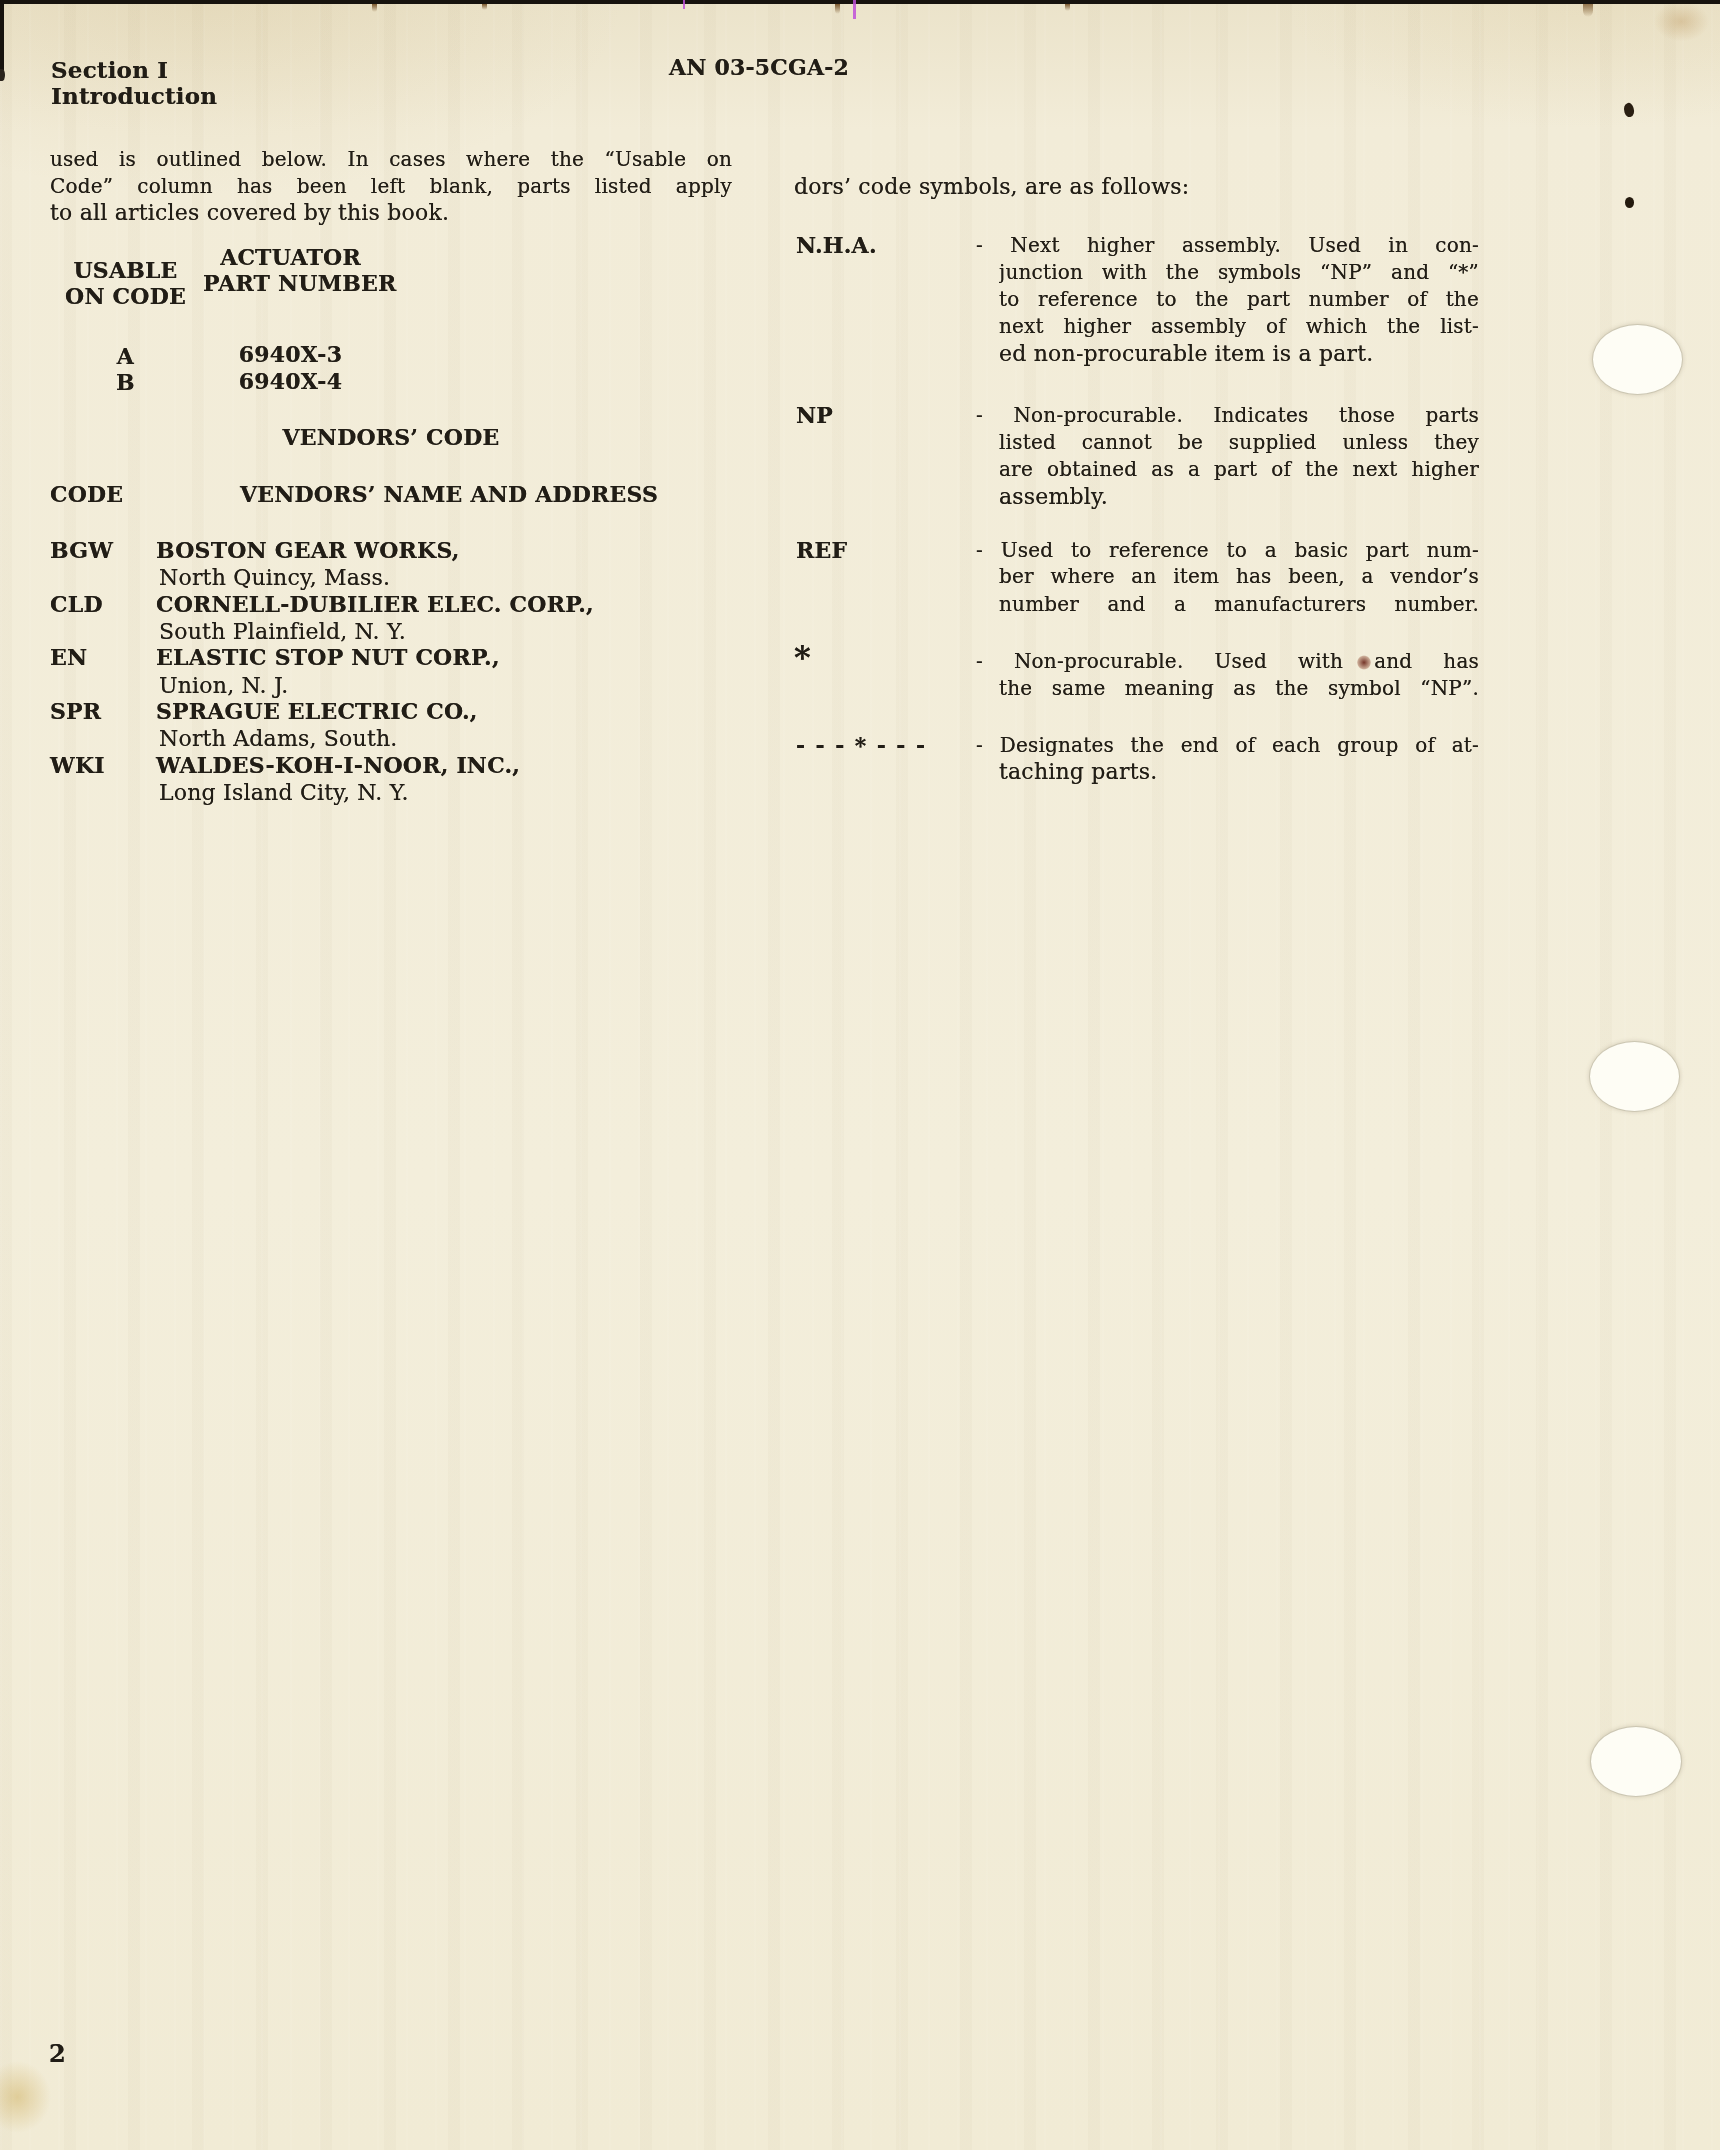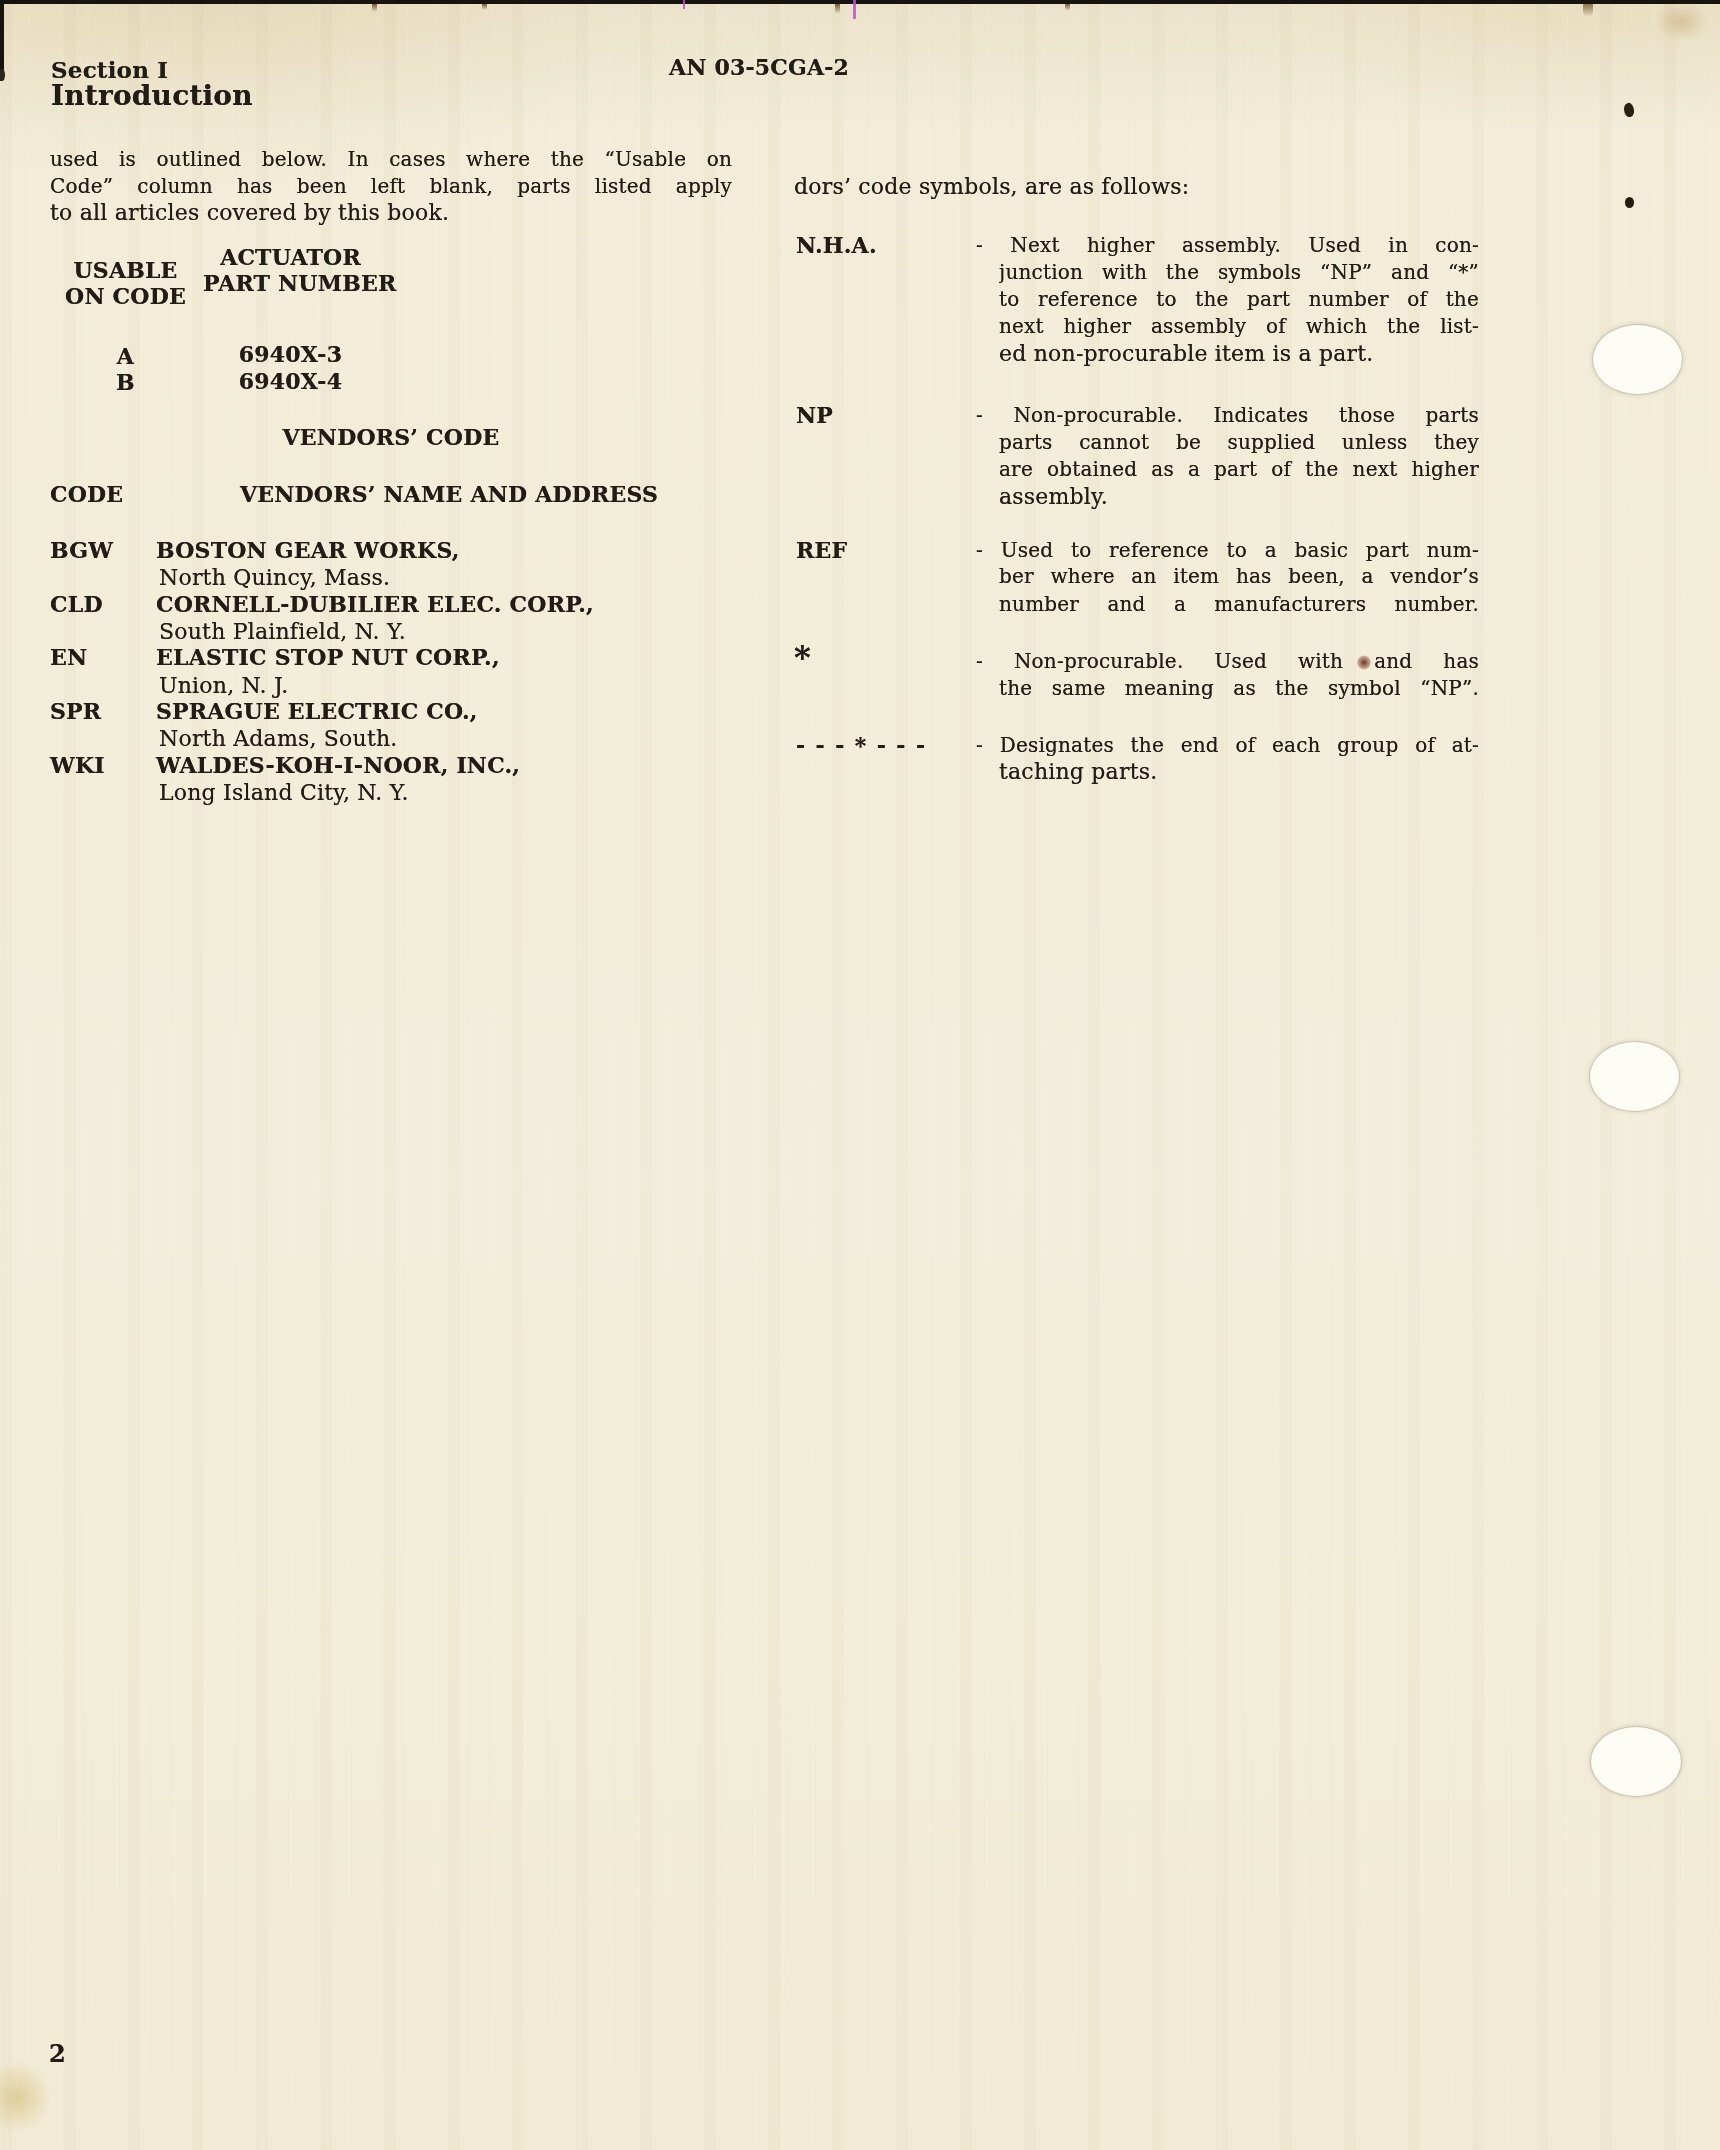--- a/index.html
+++ b/index.html
@@ -59,7 +59,7 @@
   <div class="hole" style="left:1590px;top:1726px;width:90px;height:69px;"></div>
 
   <div class="t b" style="left:51px;top:56px;font-size:23px;">Section I</div>
-  <div class="t b" style="left:51px;top:82px;font-size:28px;">Introduction</div>
+  <div class="t b" style="left:51px;top:82px;font-size:23px;">Introduction</div>
   <div class="t b" style="left:669px;top:54px;">AN 03-5CGA-2</div>
 
   <div class="jl" style="left:50px;top:146px;width:682px;">used is outlined below.  In cases where the “Usable on</div>

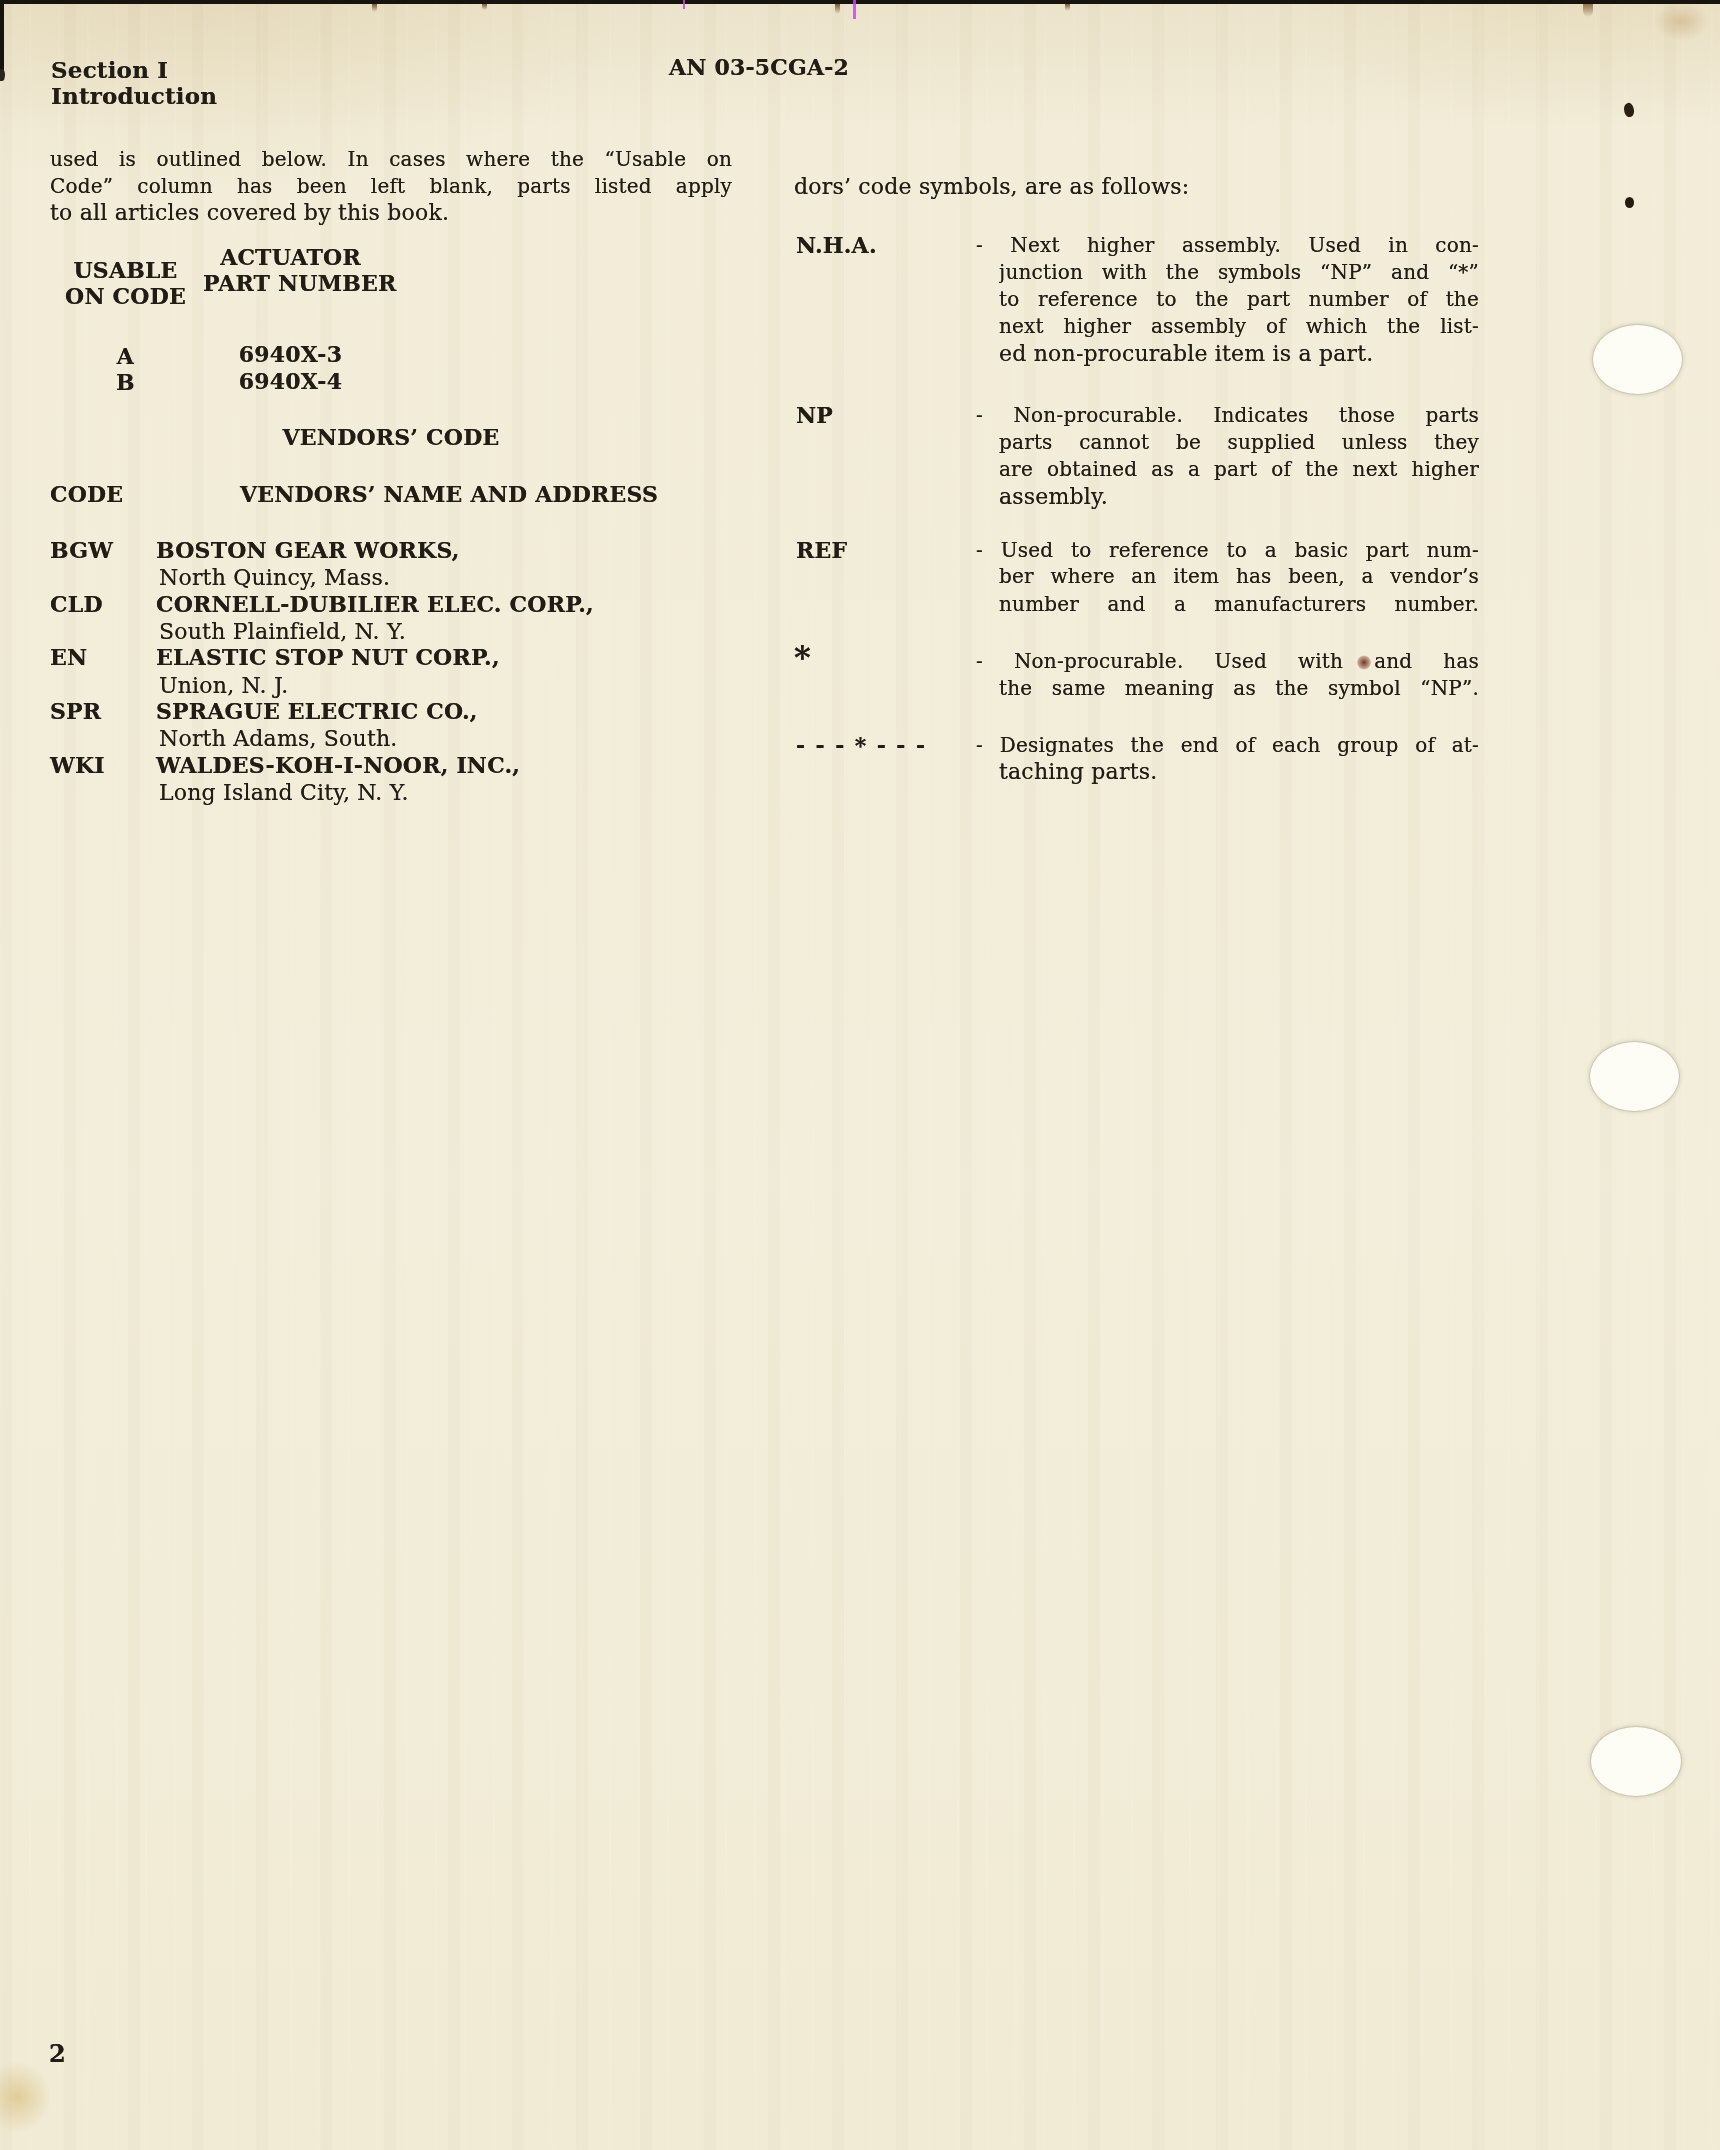--- a/index.html
+++ b/index.html
@@ -110,7 +110,7 @@
 
   <div class="t b" style="left:796px;top:402px;">NP</div>
   <div class="jl" style="left:976px;top:402px;width:503px;">- Non-procurable.  Indicates those parts</div>
-  <div class="jl" style="left:999px;top:429px;width:480px;">parts cannot be supplied unless they</div>
+  <div class="jl" style="left:999px;top:429px;width:480px;">listed cannot be supplied unless they</div>
   <div class="jl" style="left:999px;top:456px;width:480px;">are obtained as a part of the next higher</div>
   <div class="t" style="left:999px;top:483px;">assembly.</div>
 

